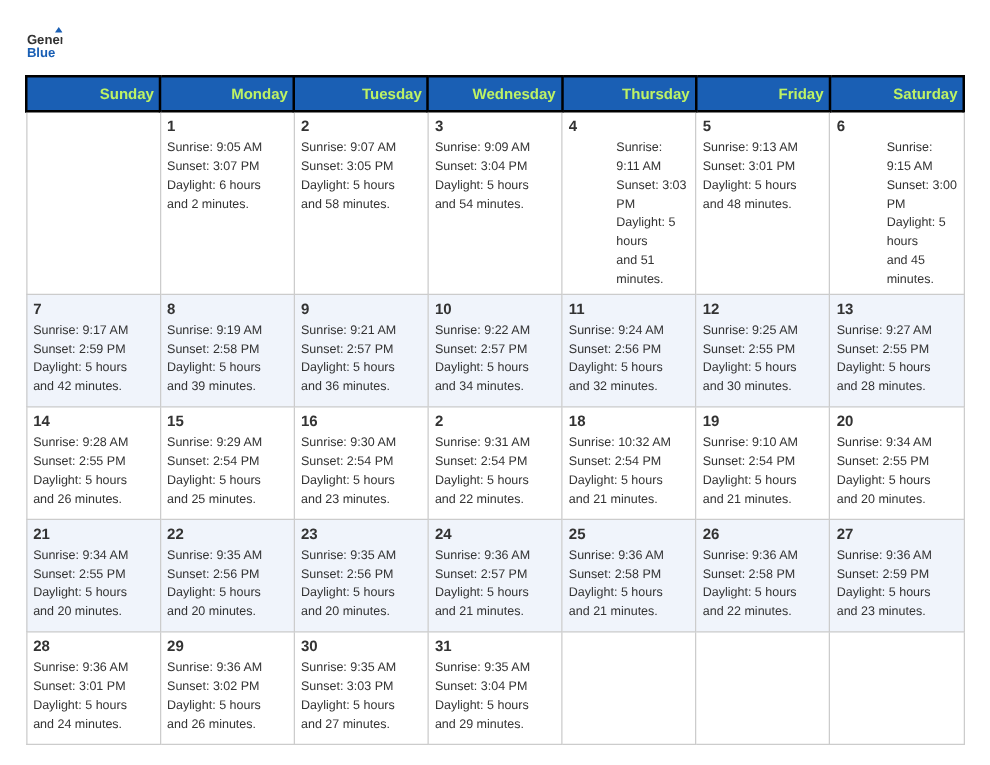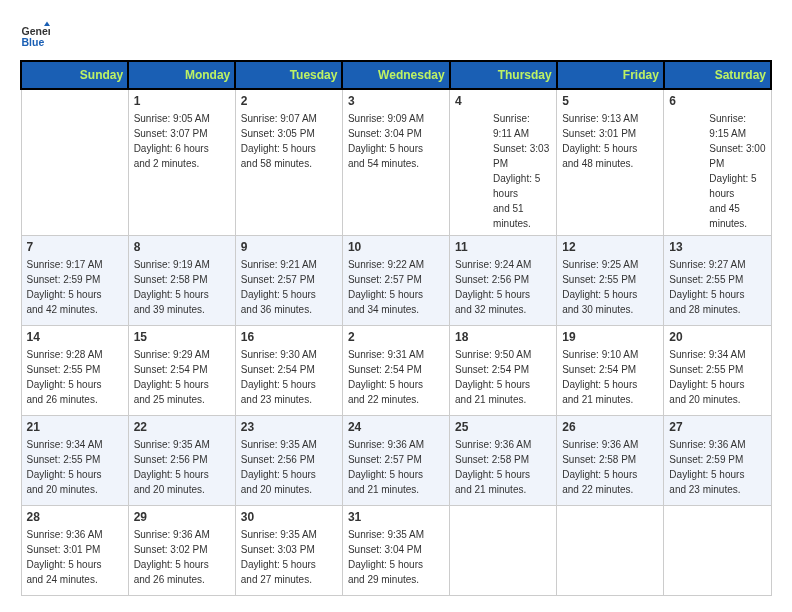--- a/index.html
+++ b/index.html
@@ -233,7 +233,7 @@
         </td>
         <td>
           <span class="day-num">18</span>
-          <div class="day-info" style="white-space: pre-line;">Sunrise: 9:50 AM
+          <div class="day-info" style="white-space: pre-line;">Sunrise: 10:32 AM
 Sunset: 2:54 PM
 Daylight: 5 hours
 and 21 minutes.</div>

